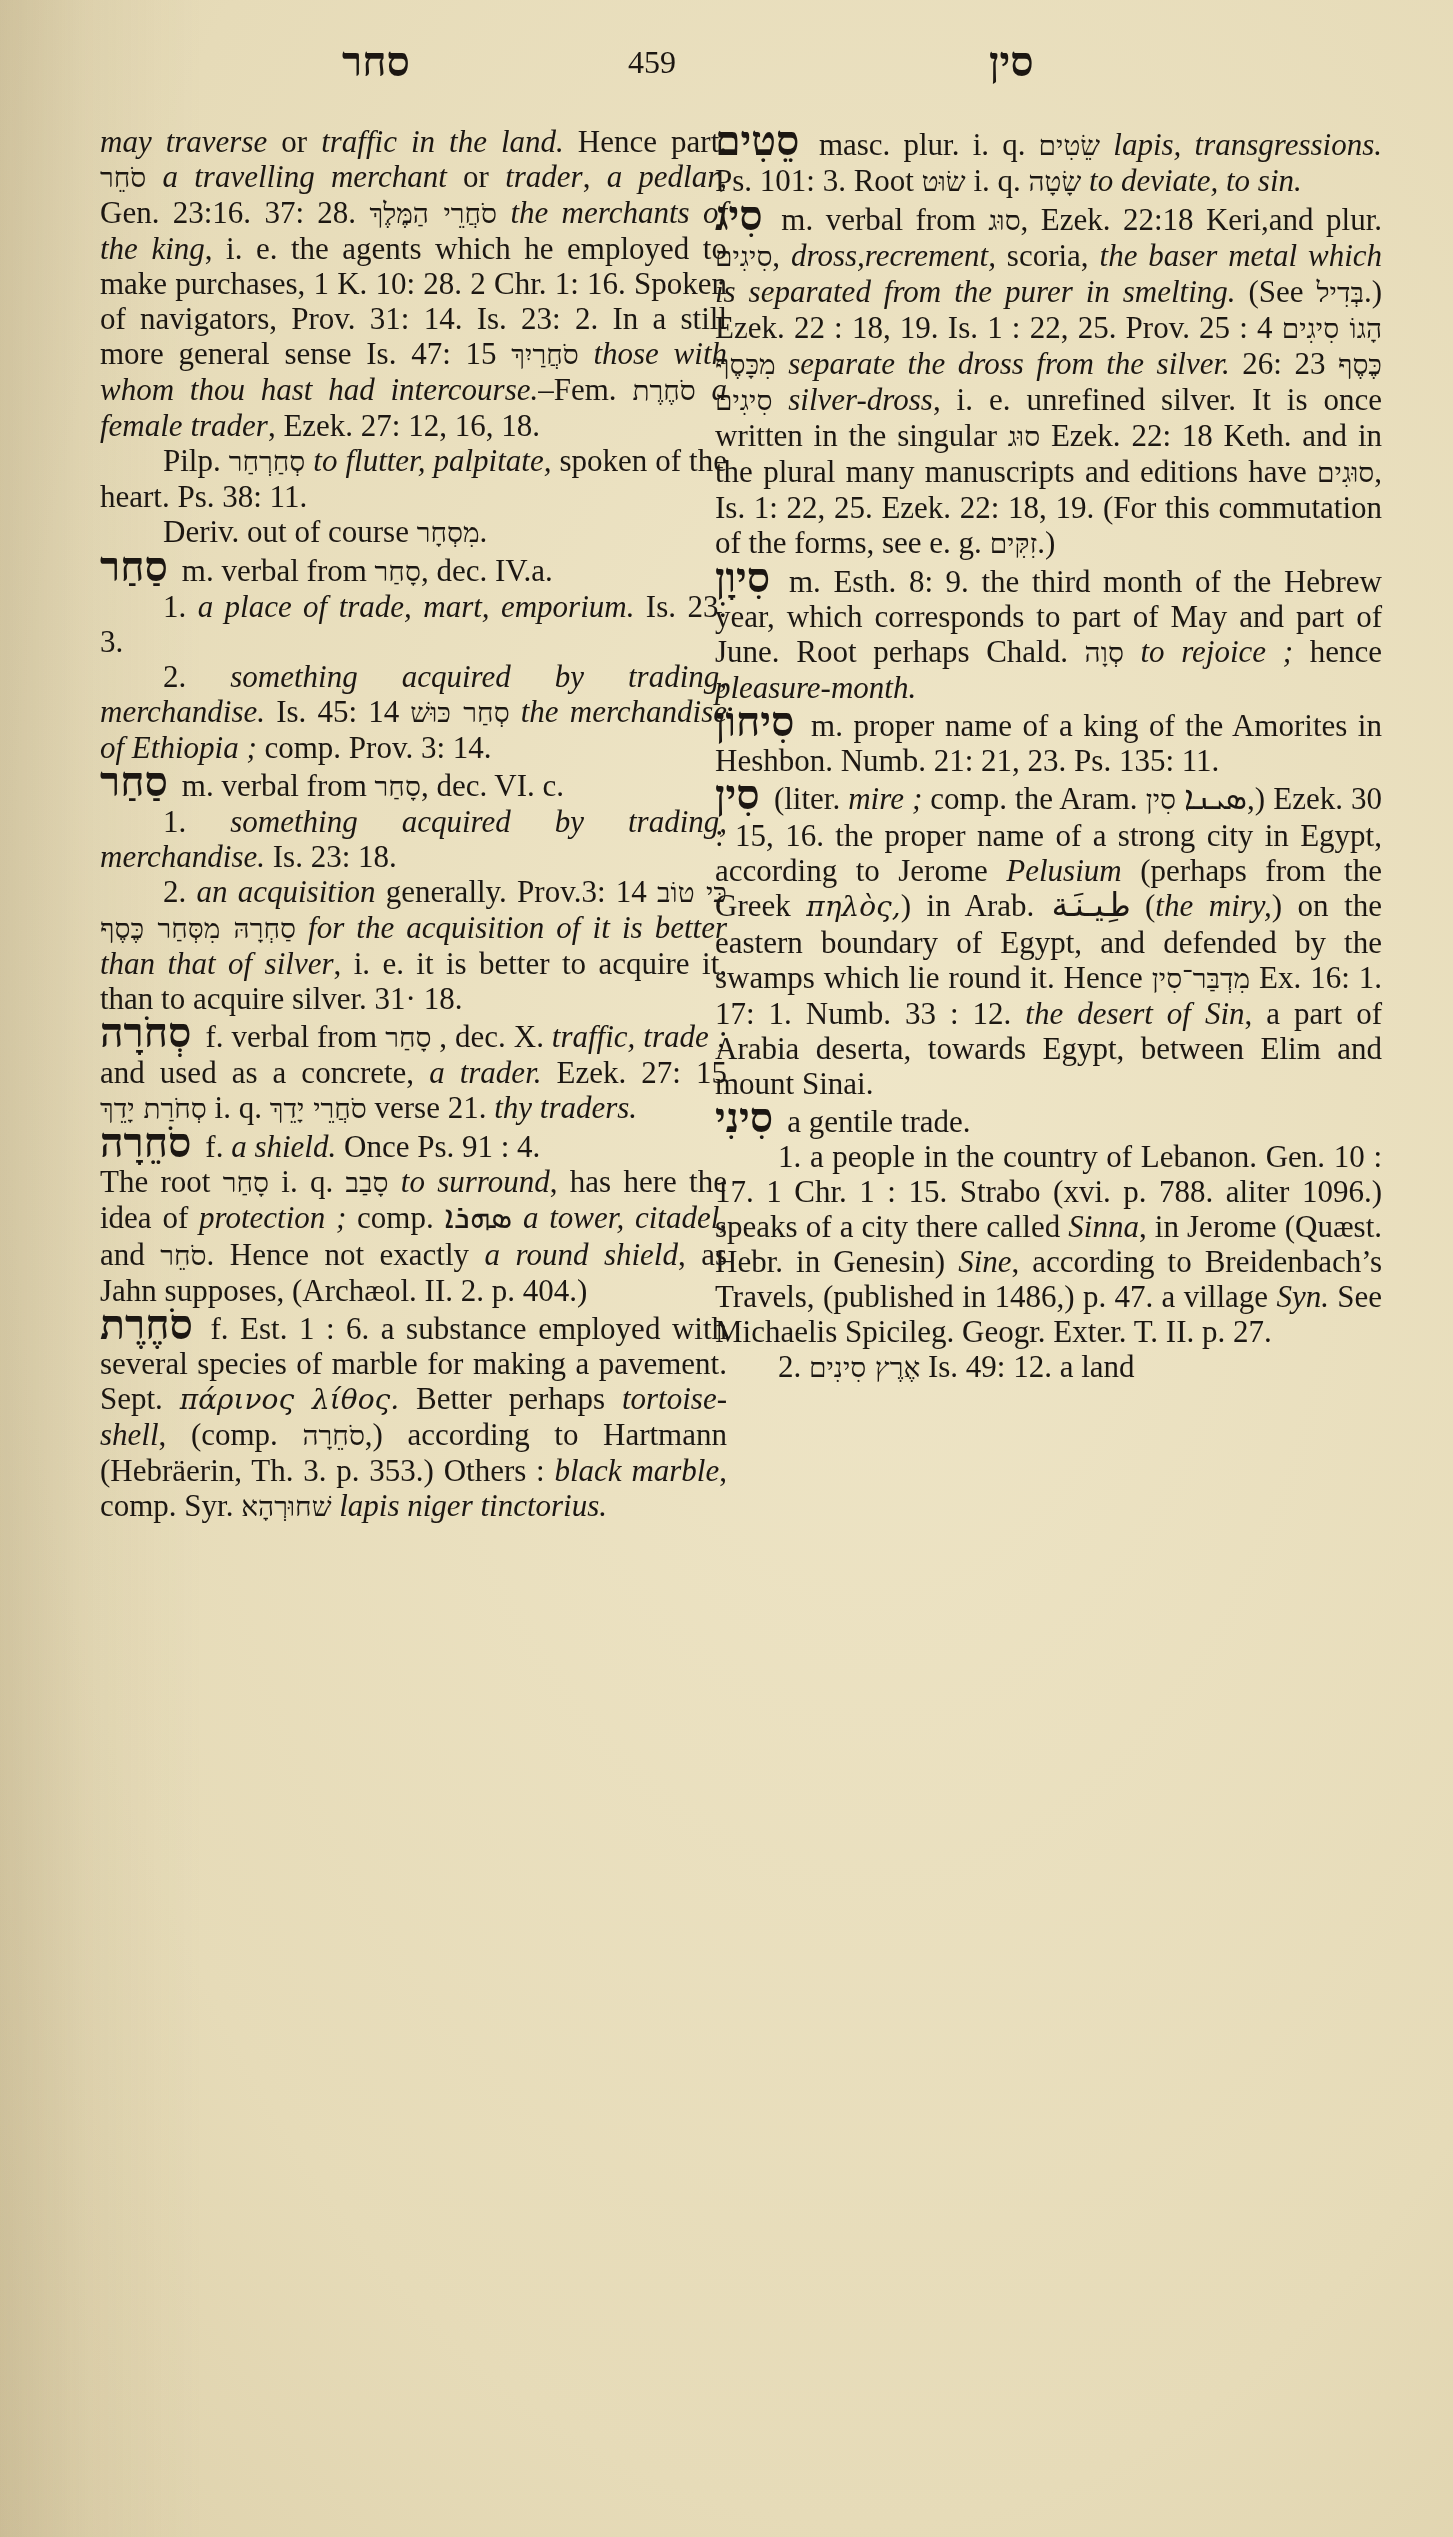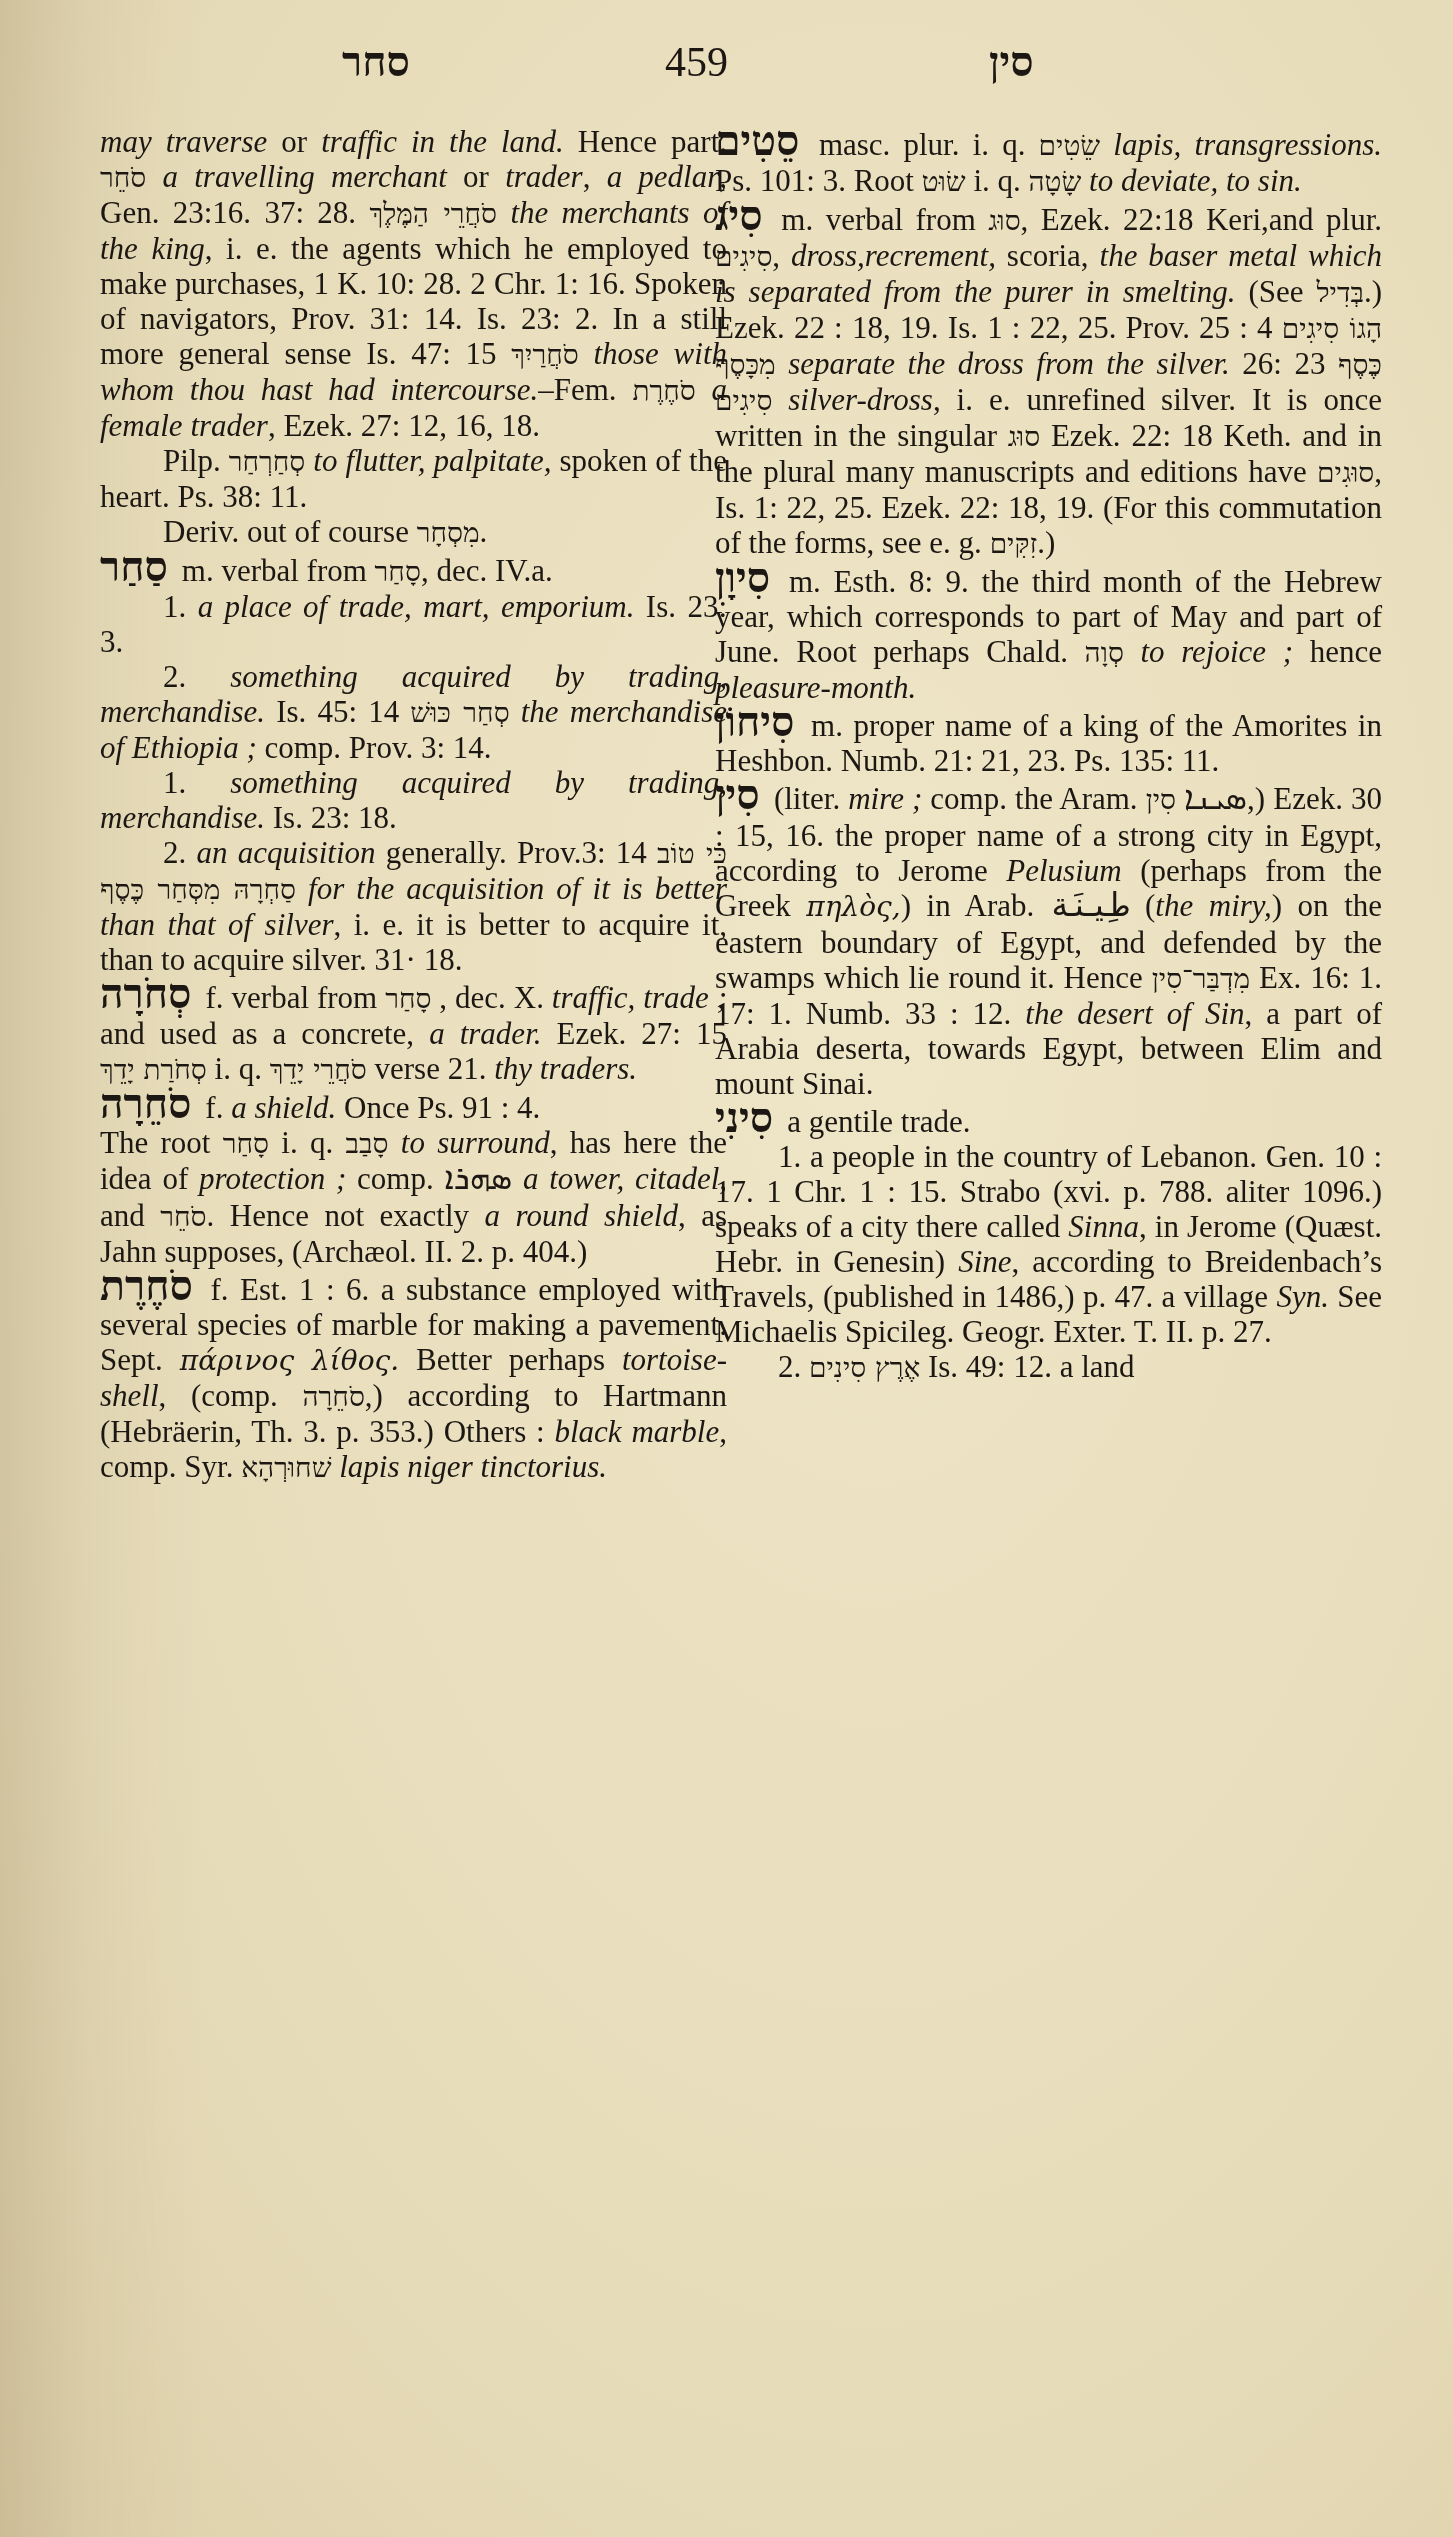--- a/index.html
+++ b/index.html
@@ -21,7 +21,7 @@
     font-family: "DejaVu Serif", serif; font-weight: bold;
   }
   .hdr-left { left: 342px; direction: rtl; }
-  .hdr-center { left: 665px; font-weight: normal; font-family: "Liberation Serif", serif; font-size: 42px; }
+  .hdr-center { left: 628px; font-weight: normal; font-family: "Liberation Serif", serif; font-size: 32px; }
   .hdr-right { left: 989px; direction: rtl; }
 
   .column {

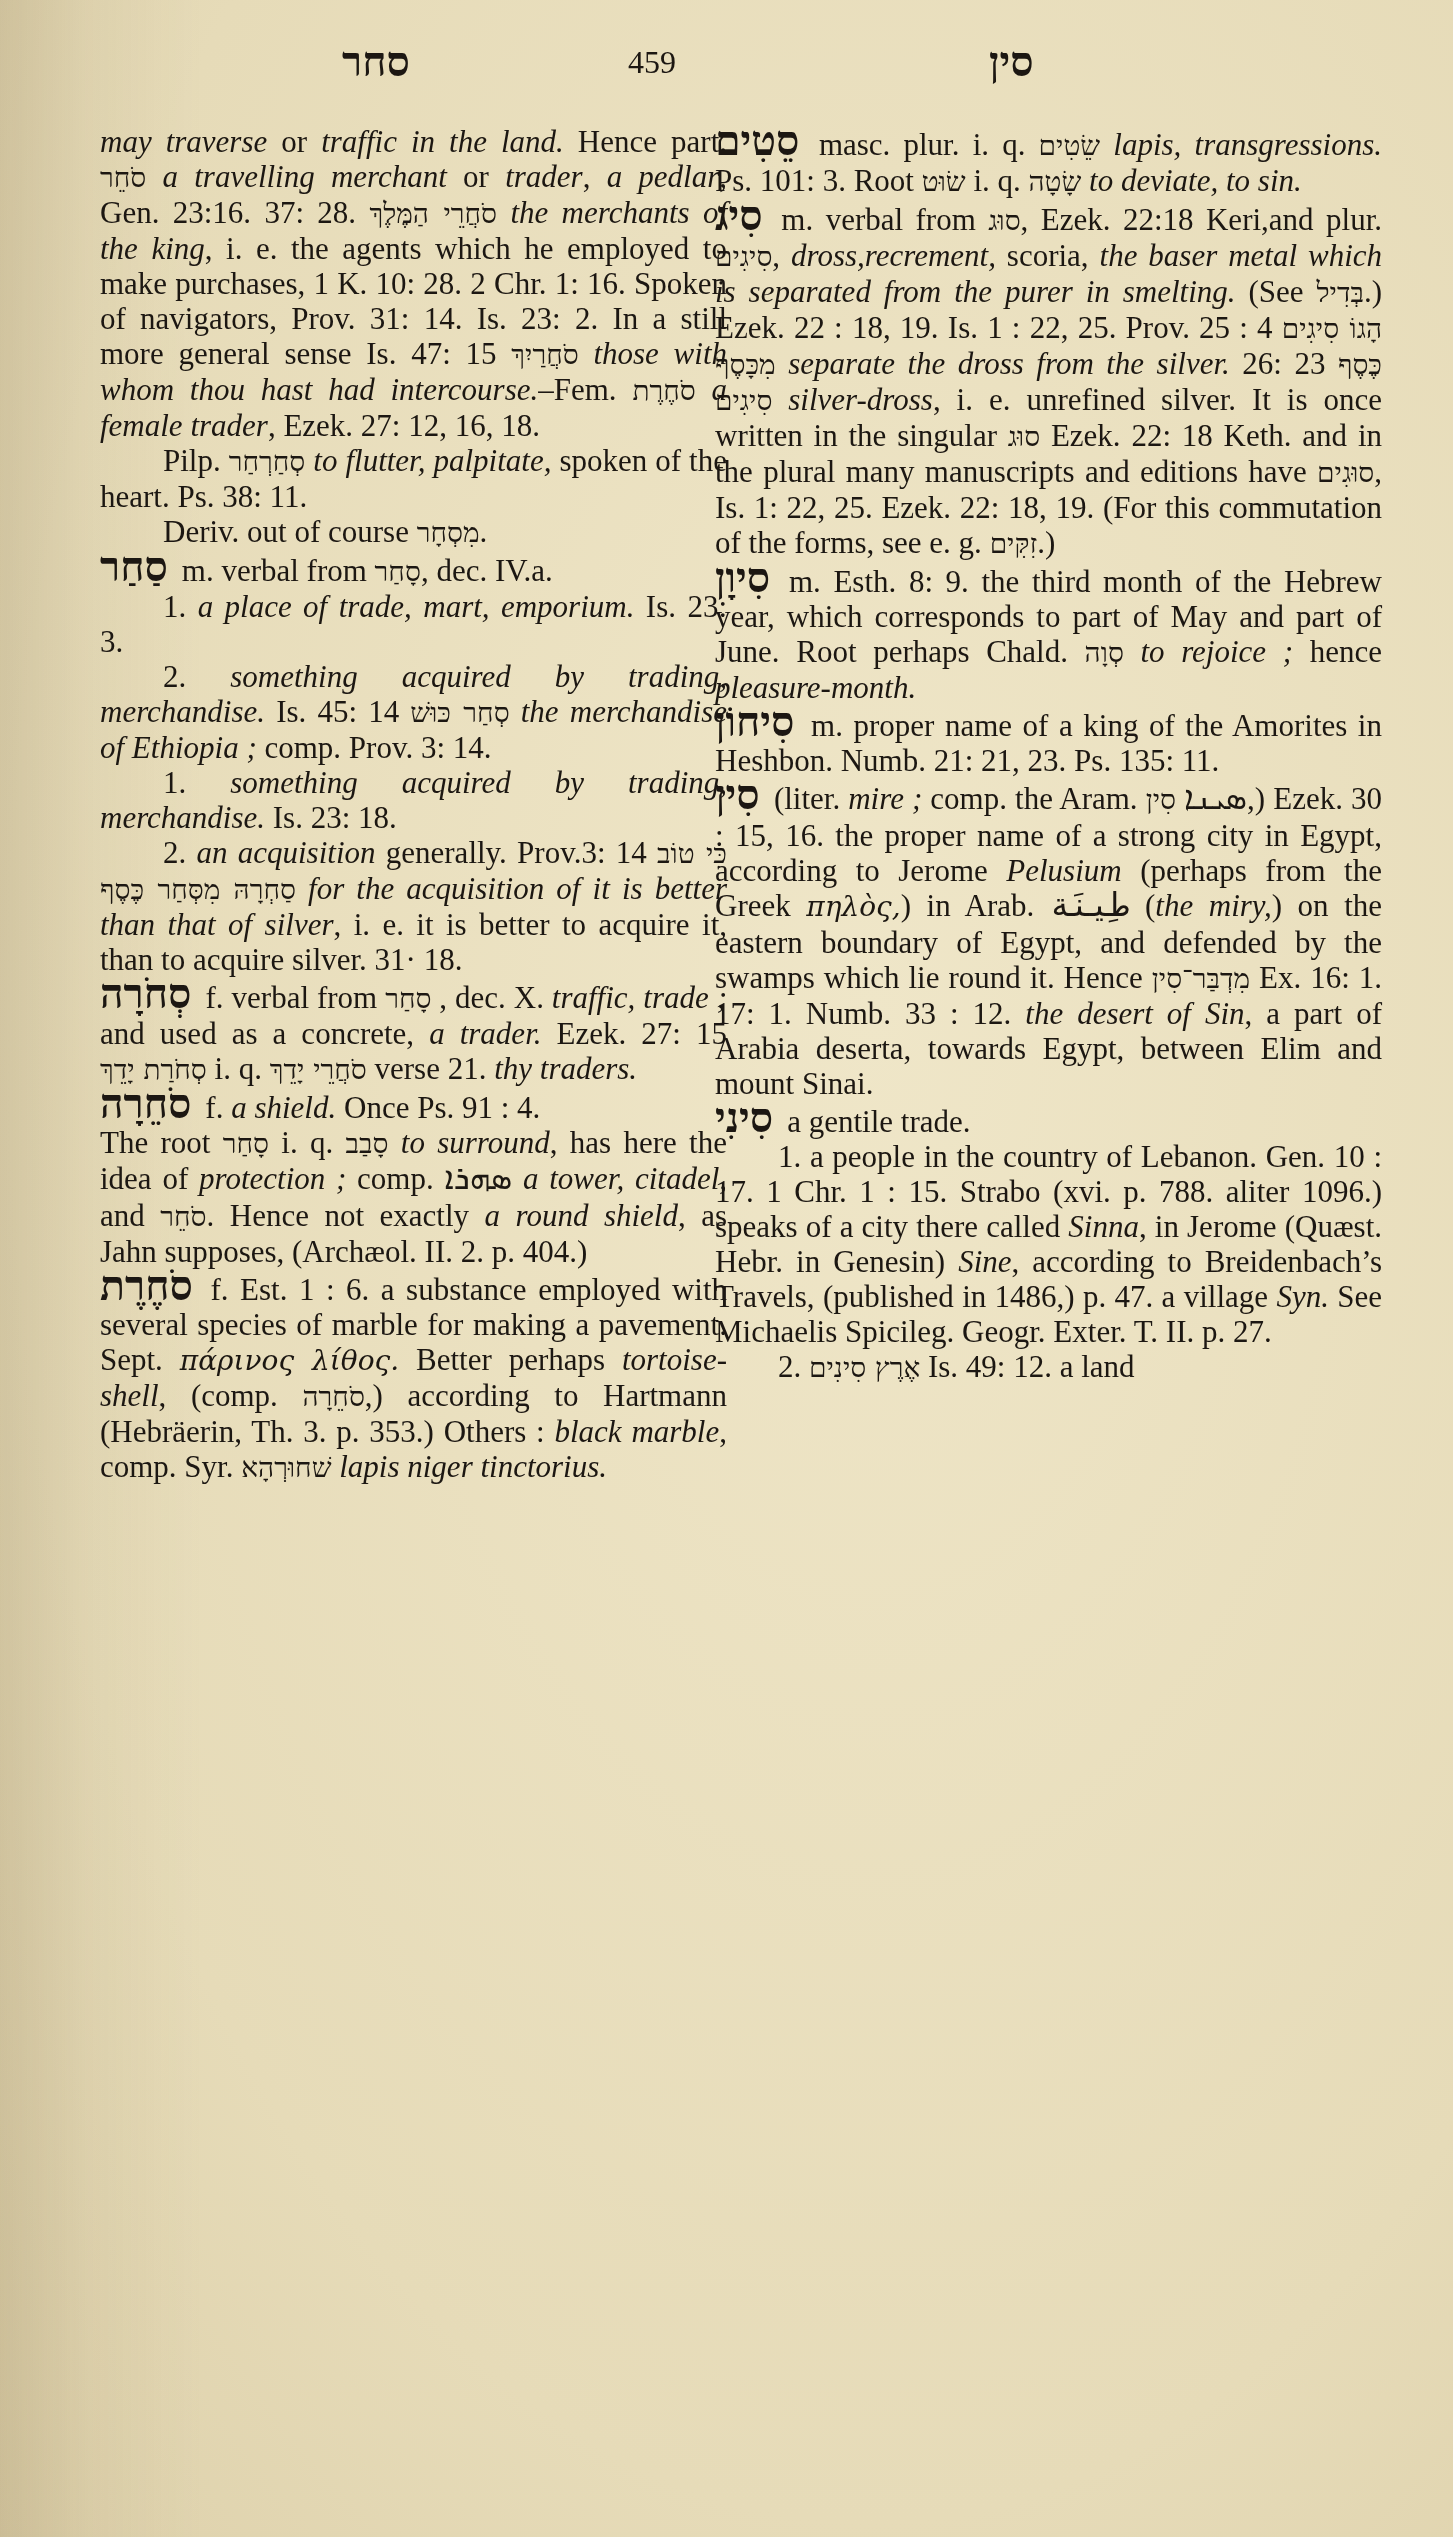--- a/index.html
+++ b/index.html
@@ -70,6 +70,7 @@
   </div>
 
   <div class="entry">
+    <p><span class="lemma">סַחַר</span><span> m. verbal from </span><span class="heb">סָחַר</span><span>, dec. VI. c.</span></p>
     <p class="indent"><span>1. </span><i>something acquired by trading, merchandise.</i><span> Is. 23: 18.</span></p>
     <p class="indent"><span>2. </span><i>an acquisition</i><span> generally. Prov.3: 14 </span><span class="heb">כִּי טוֹב סַחְרָהּ מִסְּחַר כֶּסֶף</span><span> </span><i>for the acquisition of it is better than that of silver</i><span>, i. e. it is better to acquire it, than to acquire silver. 31· 18.</span></p>
   </div>

